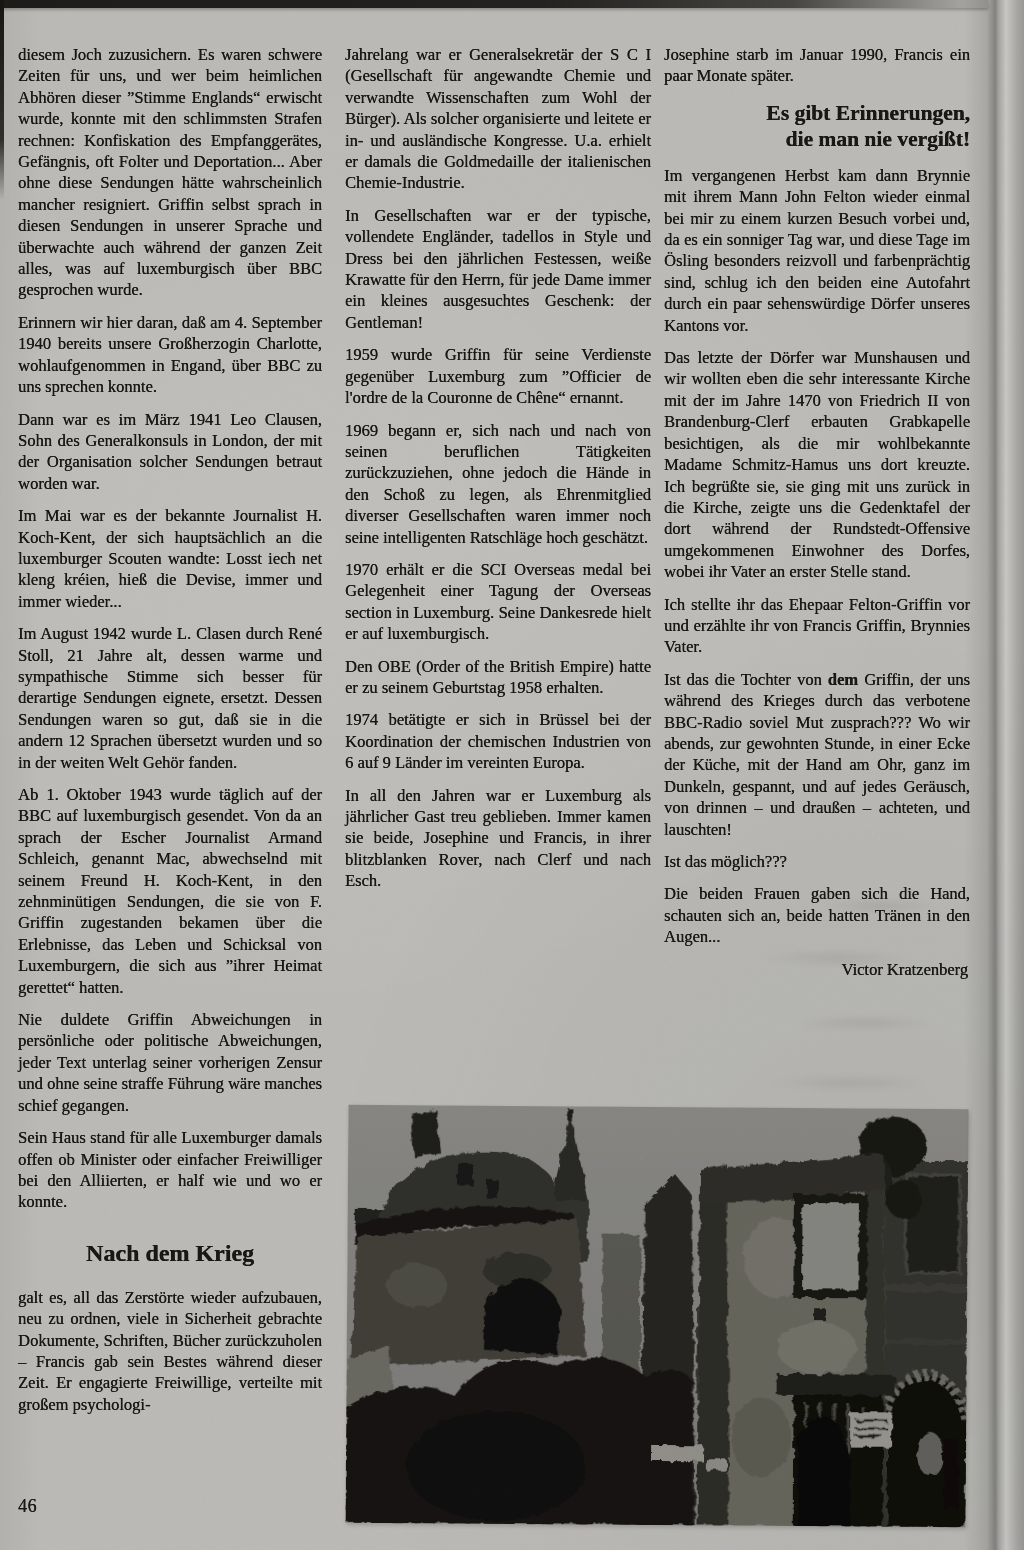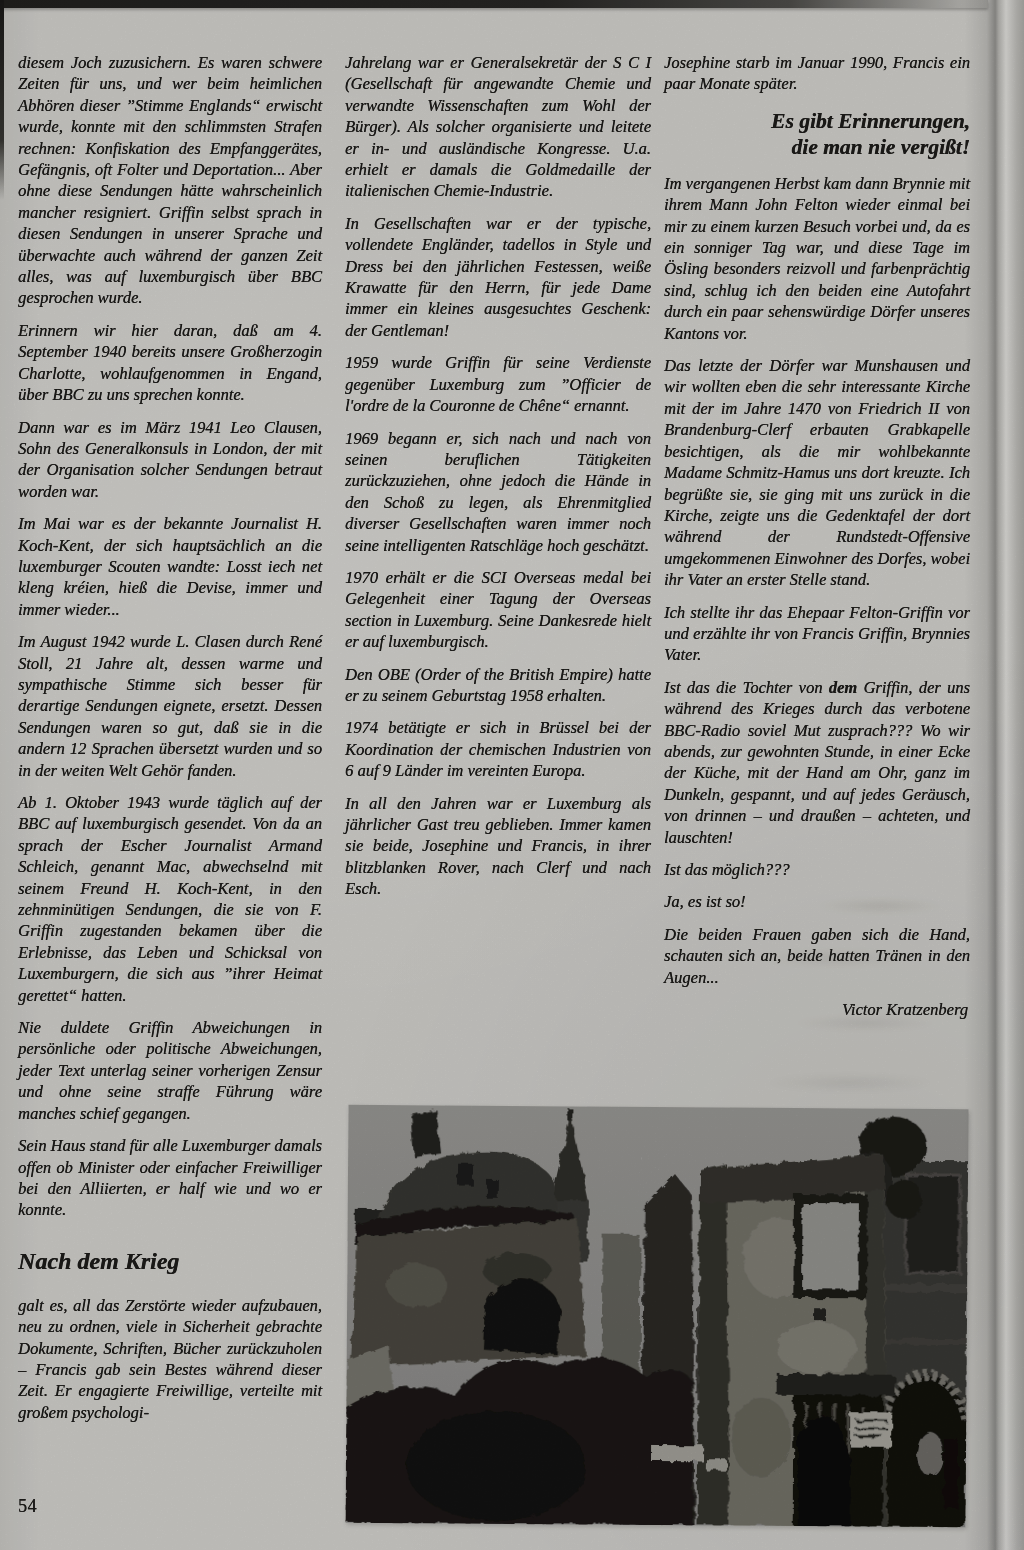--- a/index.html
+++ b/index.html
@@ -47,10 +47,9 @@
     filter:blur(2px);
   }
   .col{
-    position:absolute;top:52px;
+    position:absolute;top:44px;
     font-size:16.5px;line-height:21.4px;text-align:justify;
     text-shadow:0.25px 0 0 currentColor;
-    font-style:italic;
   }
   .col-left{left:18px;width:304px;}
   .col-mid{left:345px;width:306px;}

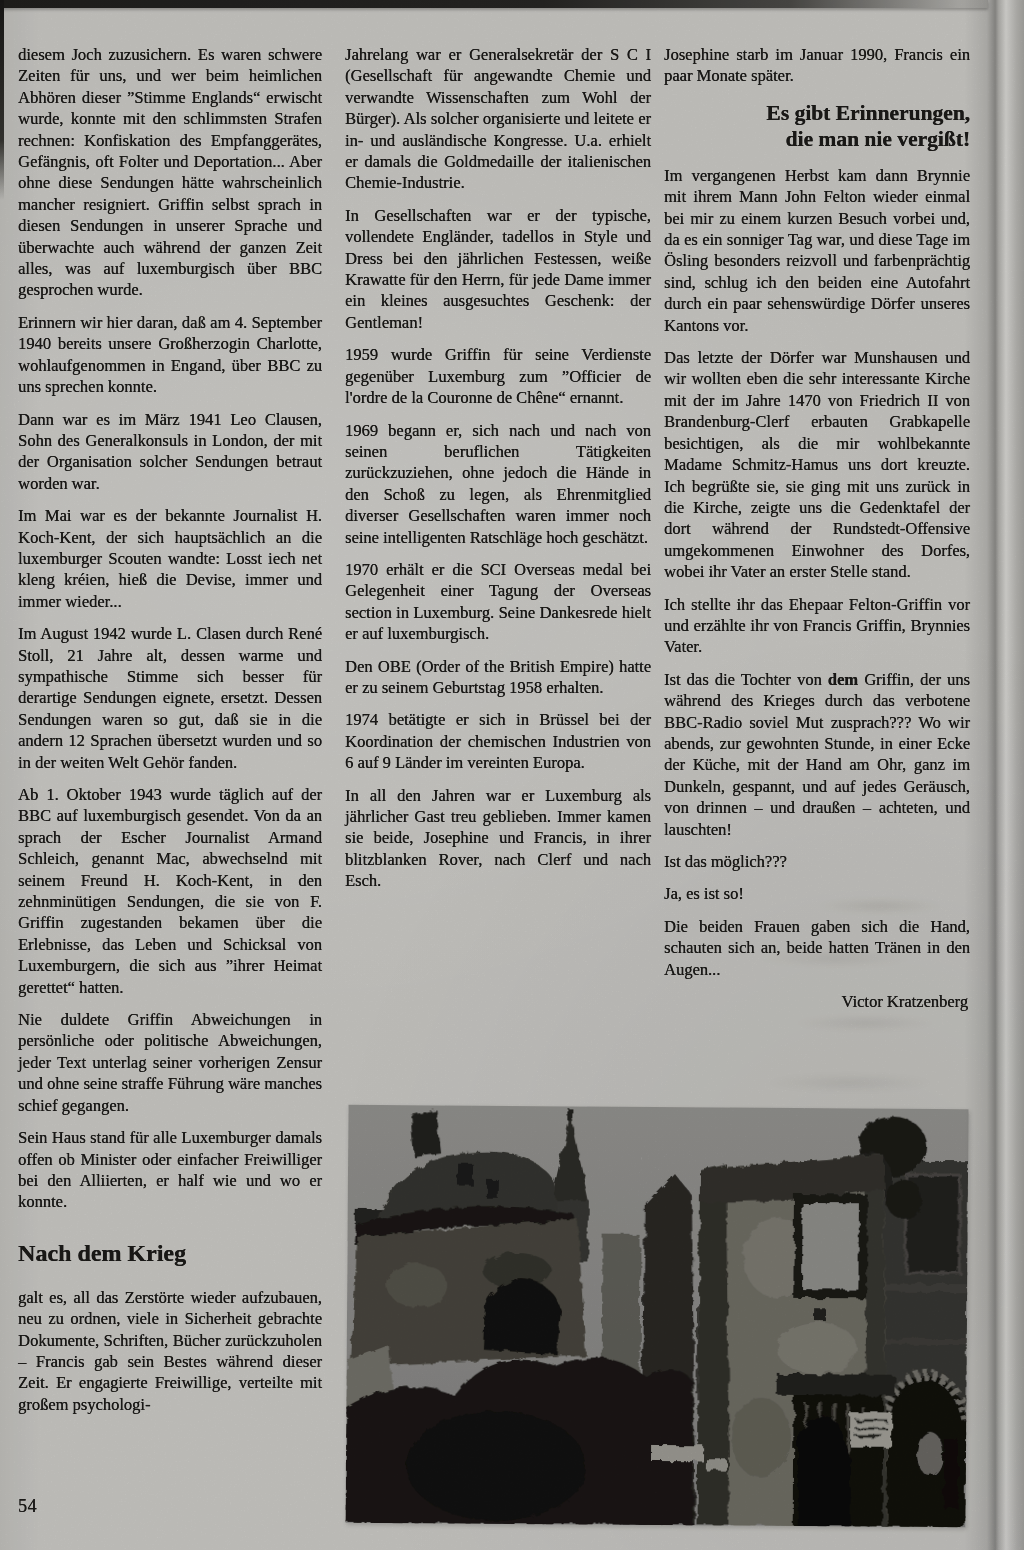--- a/index.html
+++ b/index.html
@@ -120,7 +120,6 @@
   <p>Ich stellte ihr das Ehepaar Felton-Griffin vor und erzählte ihr von Francis Griffin, Brynnies Vater.</p>
   <p><span>Ist das die Tochter von </span><b>dem</b><span> Griffin, der uns während des Krieges durch das verbotene BBC-Radio soviel Mut zusprach??? Wo wir abends, zur gewohnten Stunde, in einer Ecke der Küche, mit der Hand am Ohr, ganz im Dunkeln, gespannt, und auf jedes Geräusch, von drinnen – und draußen – achteten, und lauschten!</span></p>
   <p>Ist das möglich???</p>
-  <p>Ja, es ist so!</p>
   <p>Die beiden Frauen gaben sich die Hand, schauten sich an, beide hatten Tränen in den Augen...</p>
   <p class="signature">Victor Kratzenberg</p>
 </div>

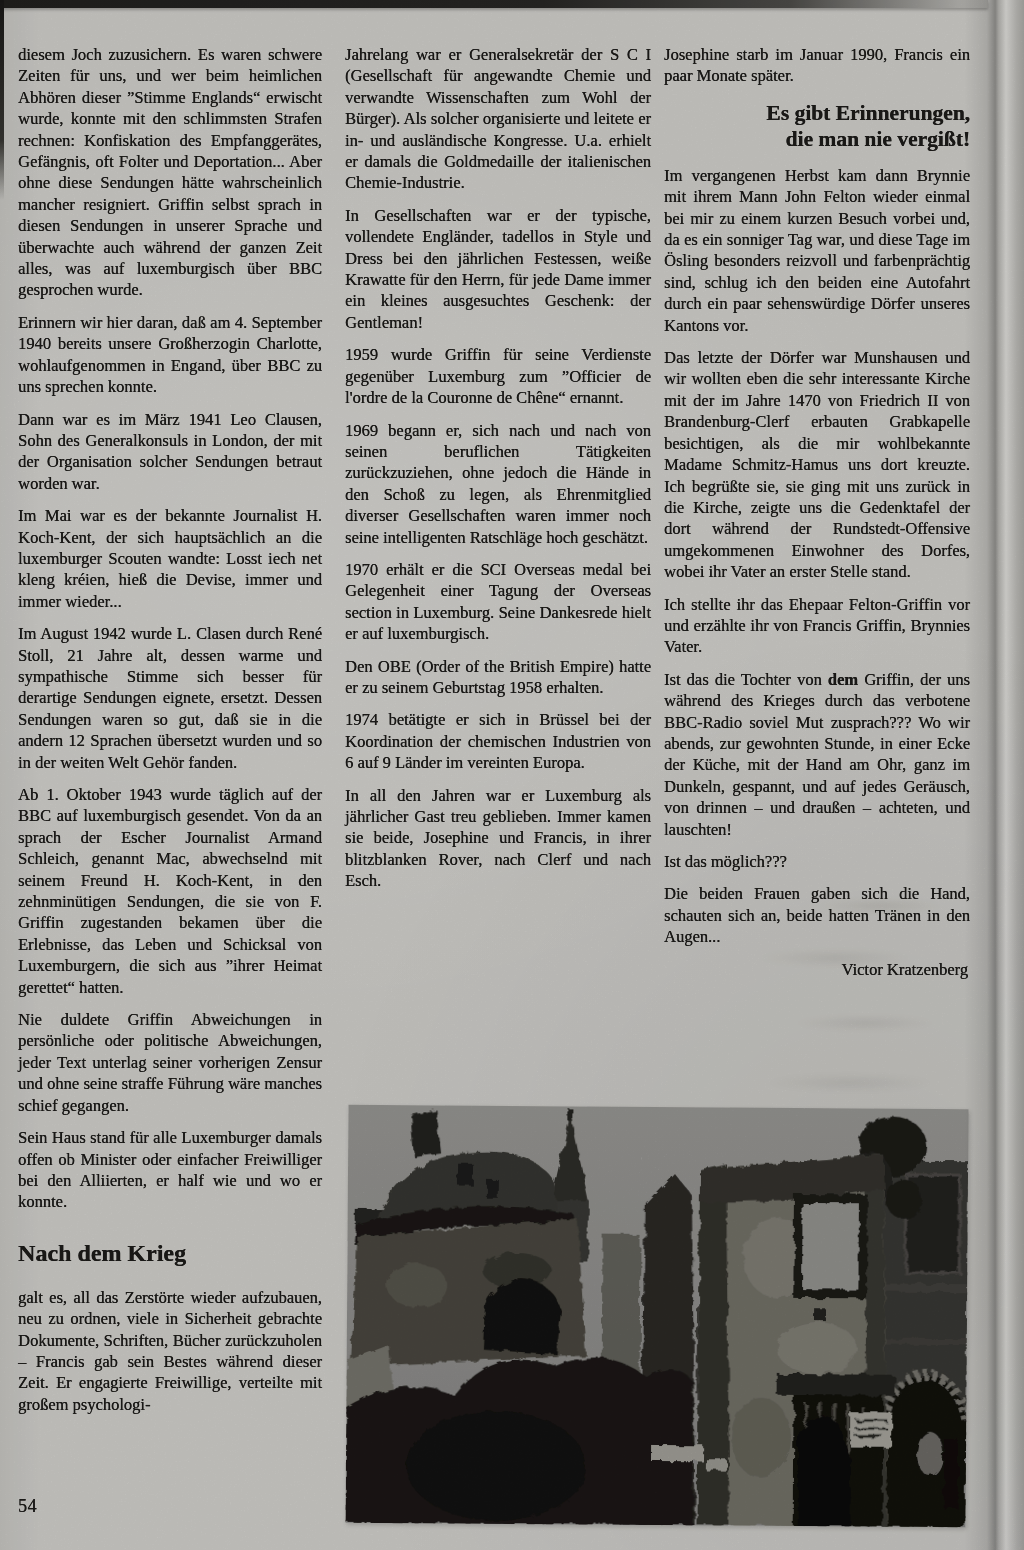--- a/index.html
+++ b/index.html
@@ -56,7 +56,7 @@
   .col-right{left:664px;width:306px;}
   .col p{margin:0 0 11px 0;}
   .h-left{
-    font-size:24px;font-weight:bold;line-height:28px;
+    font-size:24px;font-weight:bold;text-align:center;line-height:28px;
     margin:26px 0 20px 0;text-shadow:0.3px 0 0 currentColor;
   }
   .h-right{

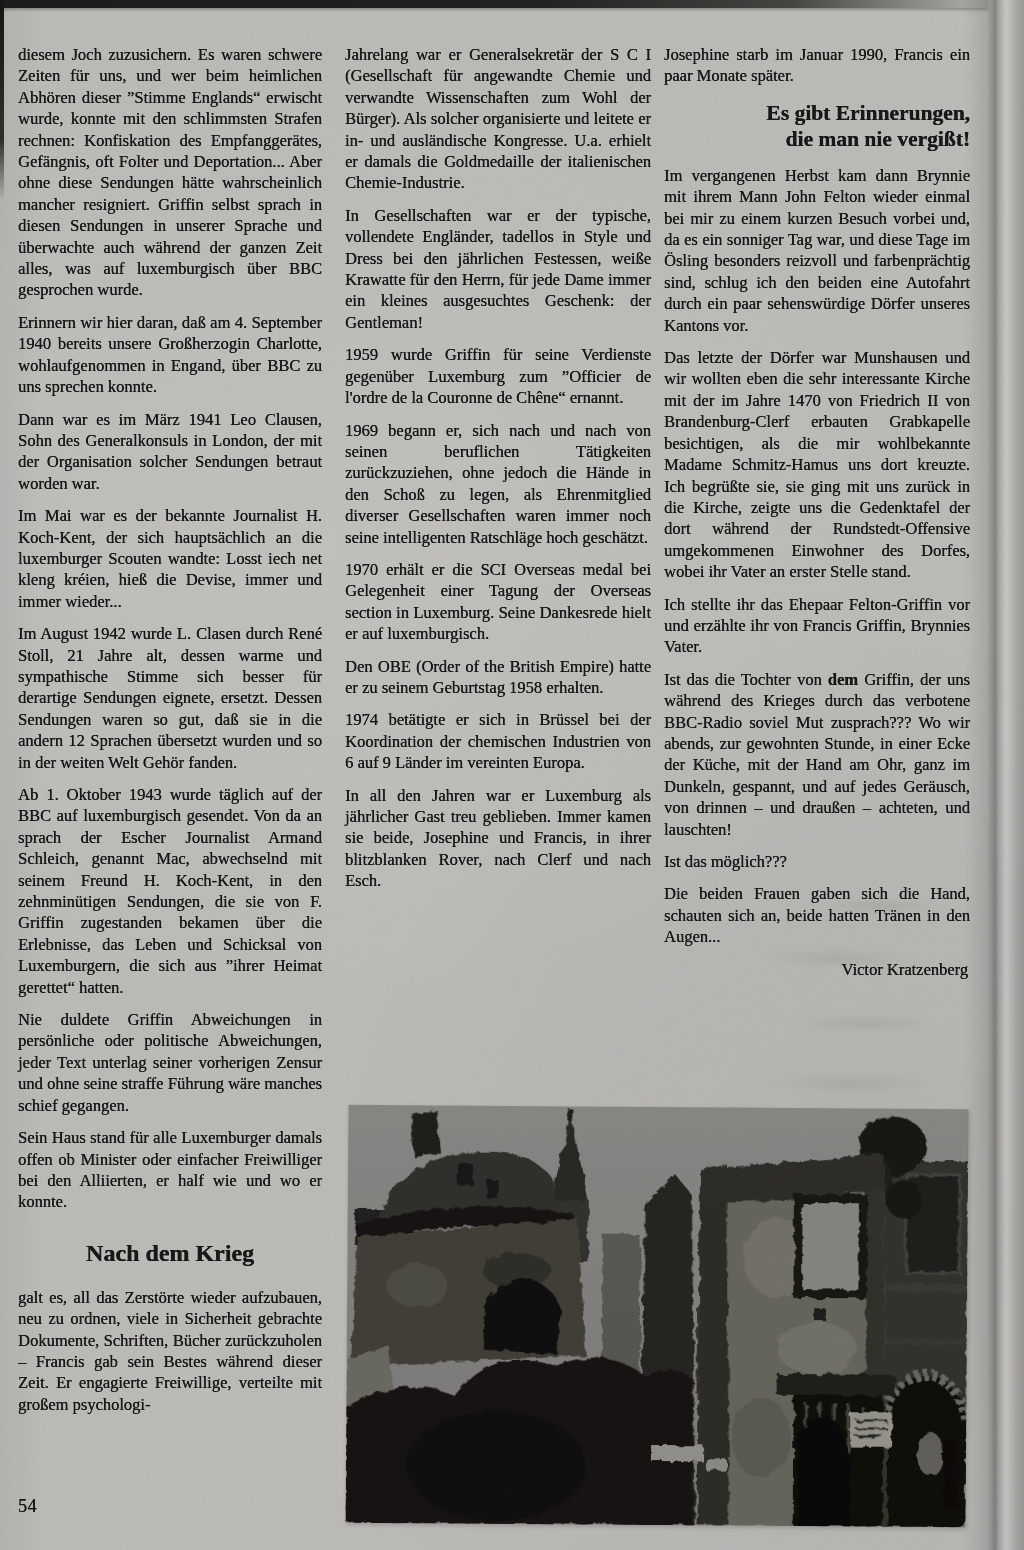--- a/index.html
+++ b/index.html
@@ -124,7 +124,7 @@
   <p class="signature">Victor Kratzenberg</p>
 </div>
 
-<div class="page-number">54</div>
+<div class="page-number">46</div>
 
 <div class="photo-wrap">
 <svg viewBox="0 0 620 418" preserveAspectRatio="none">

